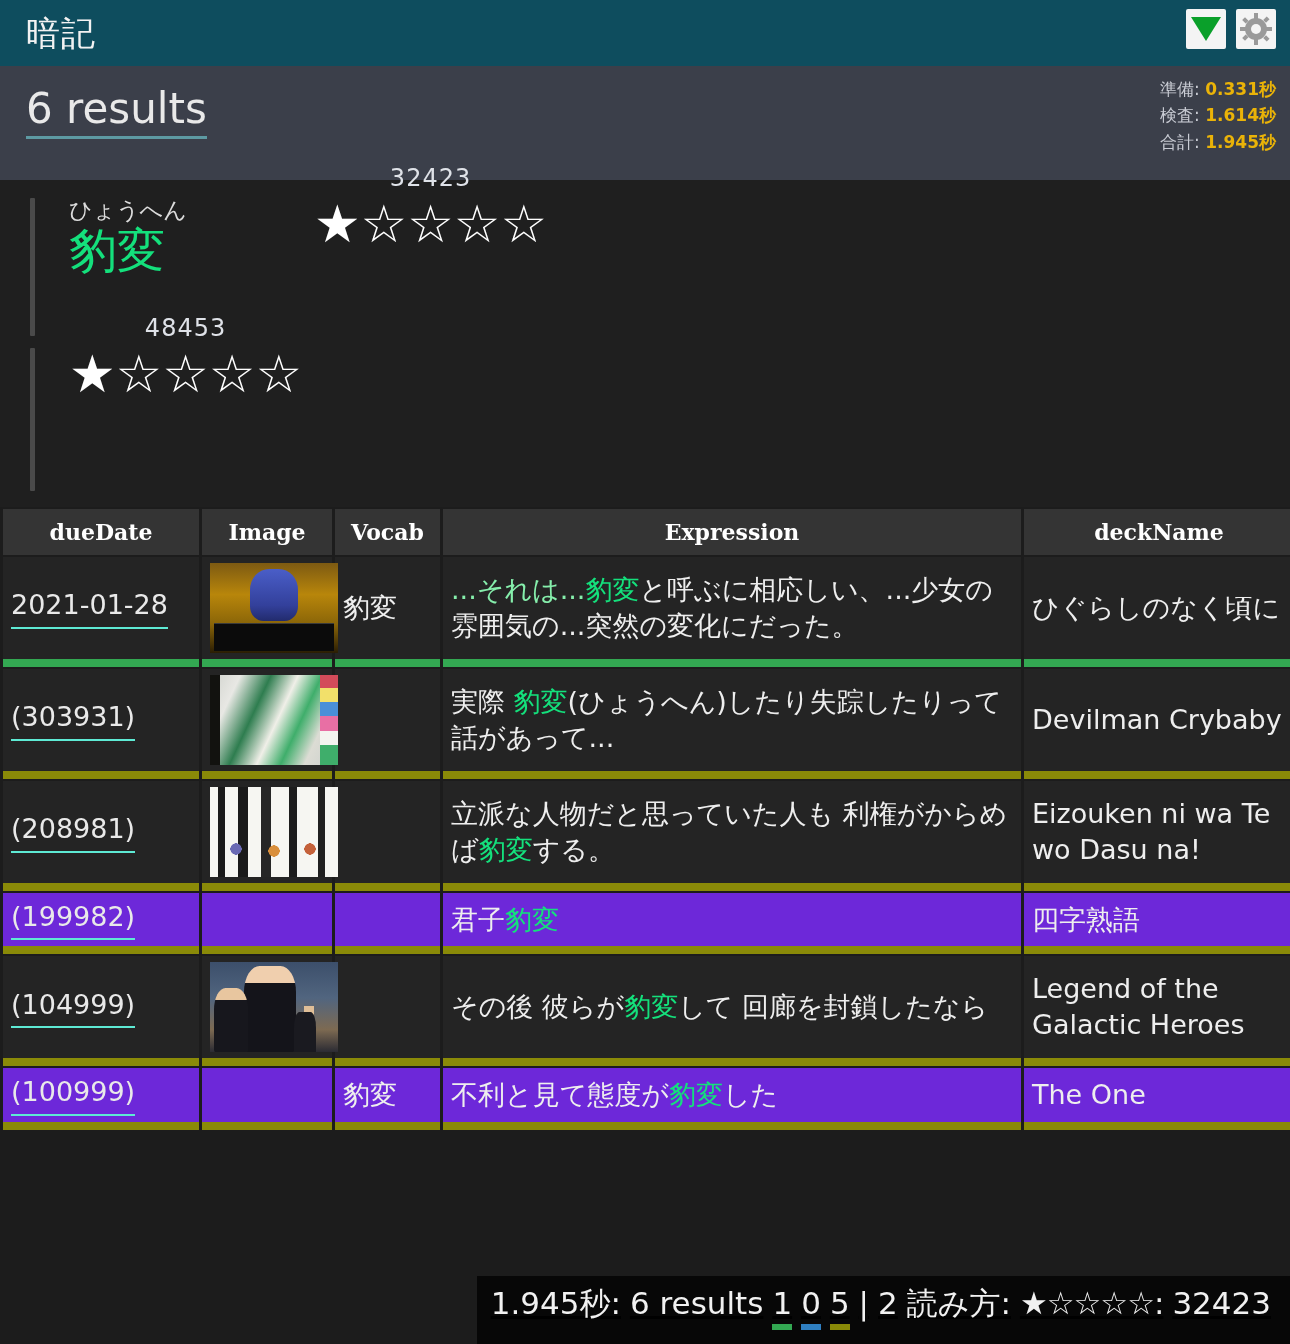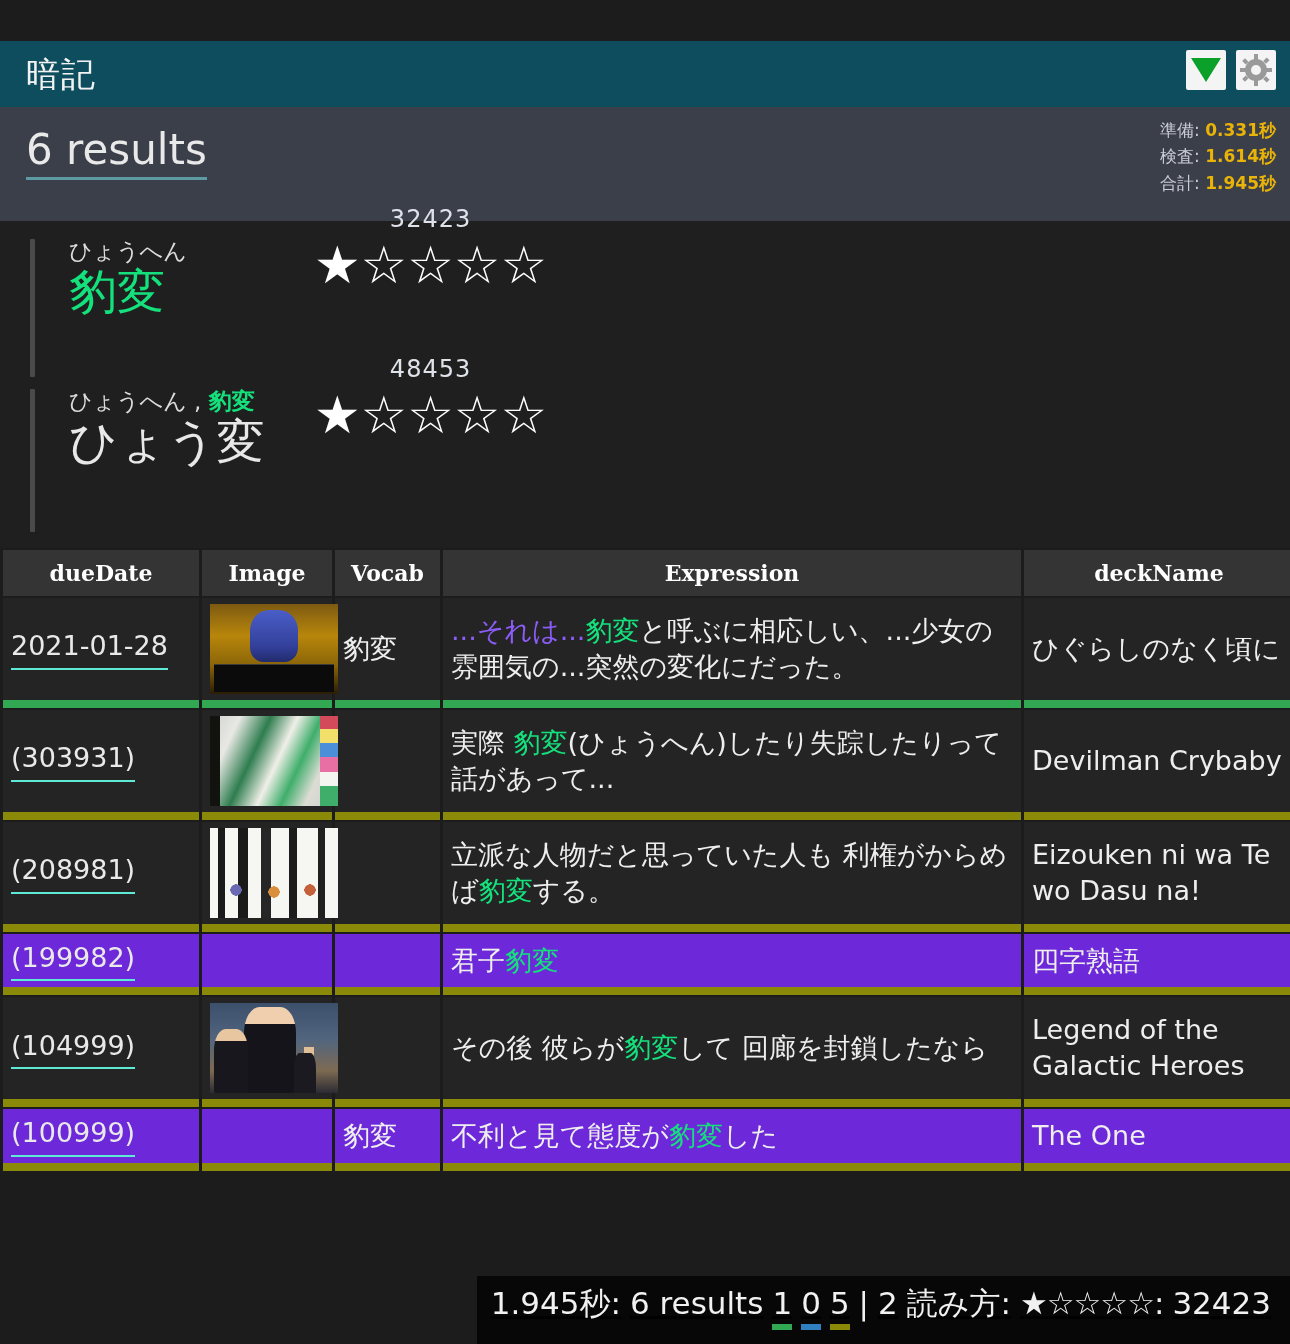--- a/index.html
+++ b/index.html
@@ -18,7 +18,6 @@
     display: flex; align-items: center;
     padding: 0 12px 0 26px;
     position: relative;
-    margin-top: 41px;
   }
   .topbar-title {
     color: #f2f2f2;

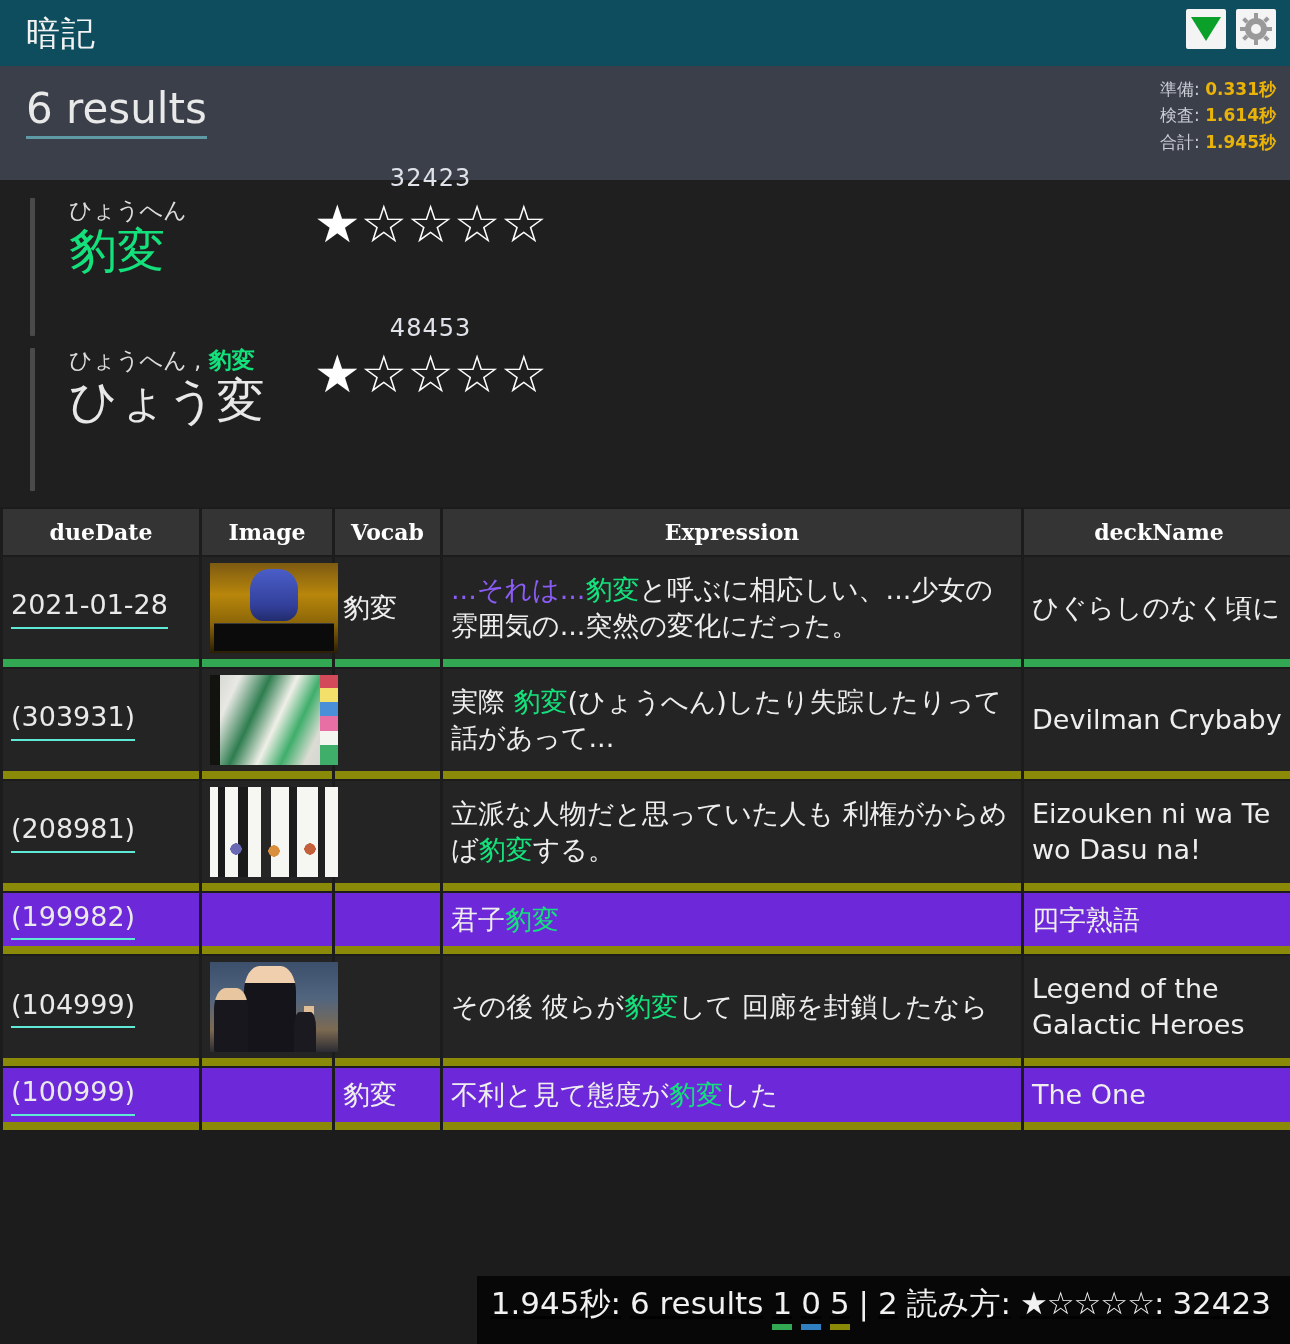--- a/index.html
+++ b/index.html
@@ -333,12 +333,6 @@
   <div class="entry" style="height:155px">
     <div class="entry-bar"></div>
     <div class="entry-body">
-      <div class="entry-left">
-        <div class="entry-furigana">
-          <span>ひょうへん</span><span class="sep"> , </span><span class="kanji">豹変</span>
-        </div>
-        <div class="entry-word word-white">ひょう変</div>
-      </div>
       <div class="entry-stars">
         <div class="entry-count">48453</div>
         <div class="stars">★☆☆☆☆</div>

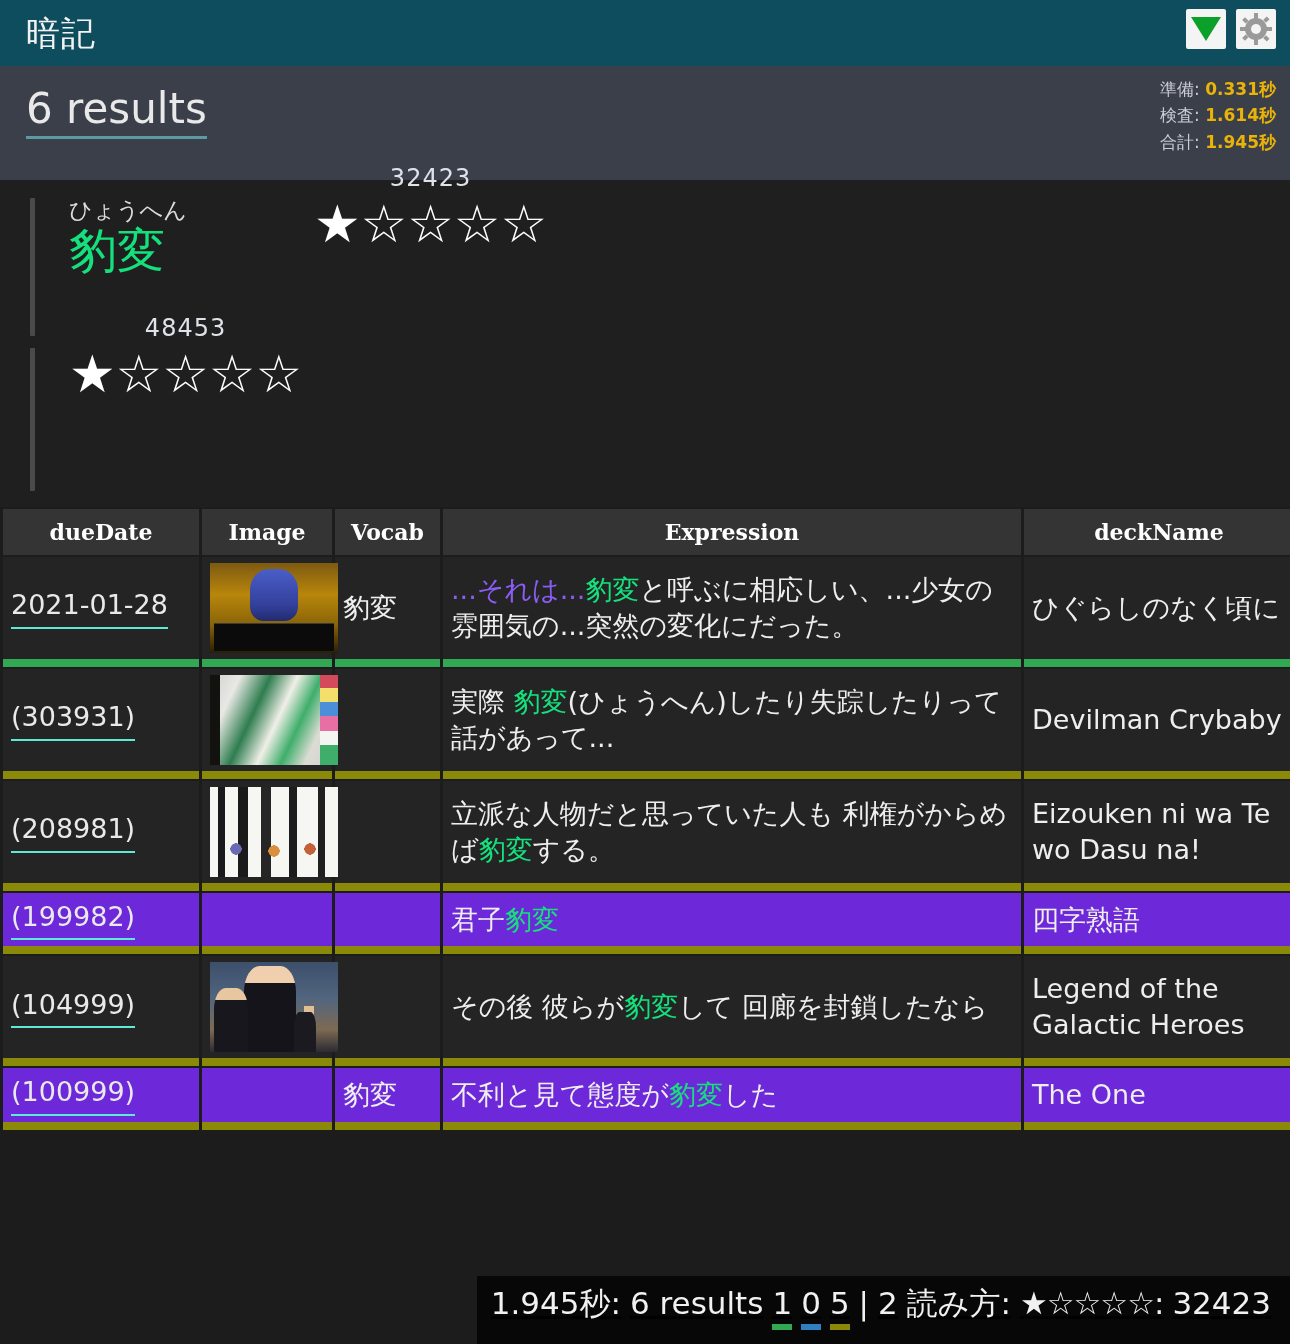--- a/index.html
+++ b/index.html
@@ -170,7 +170,7 @@
   }
   .vocab-cell { color: #14e07c; text-align: left; white-space: nowrap; }
   .kw { color: #14e07c; }
-  .ell { color: #8b5cf6; }
+  .ell { color: #86efac; }
   .deck-cell { font-size: 27px; line-height: 1.3; }
 
   

